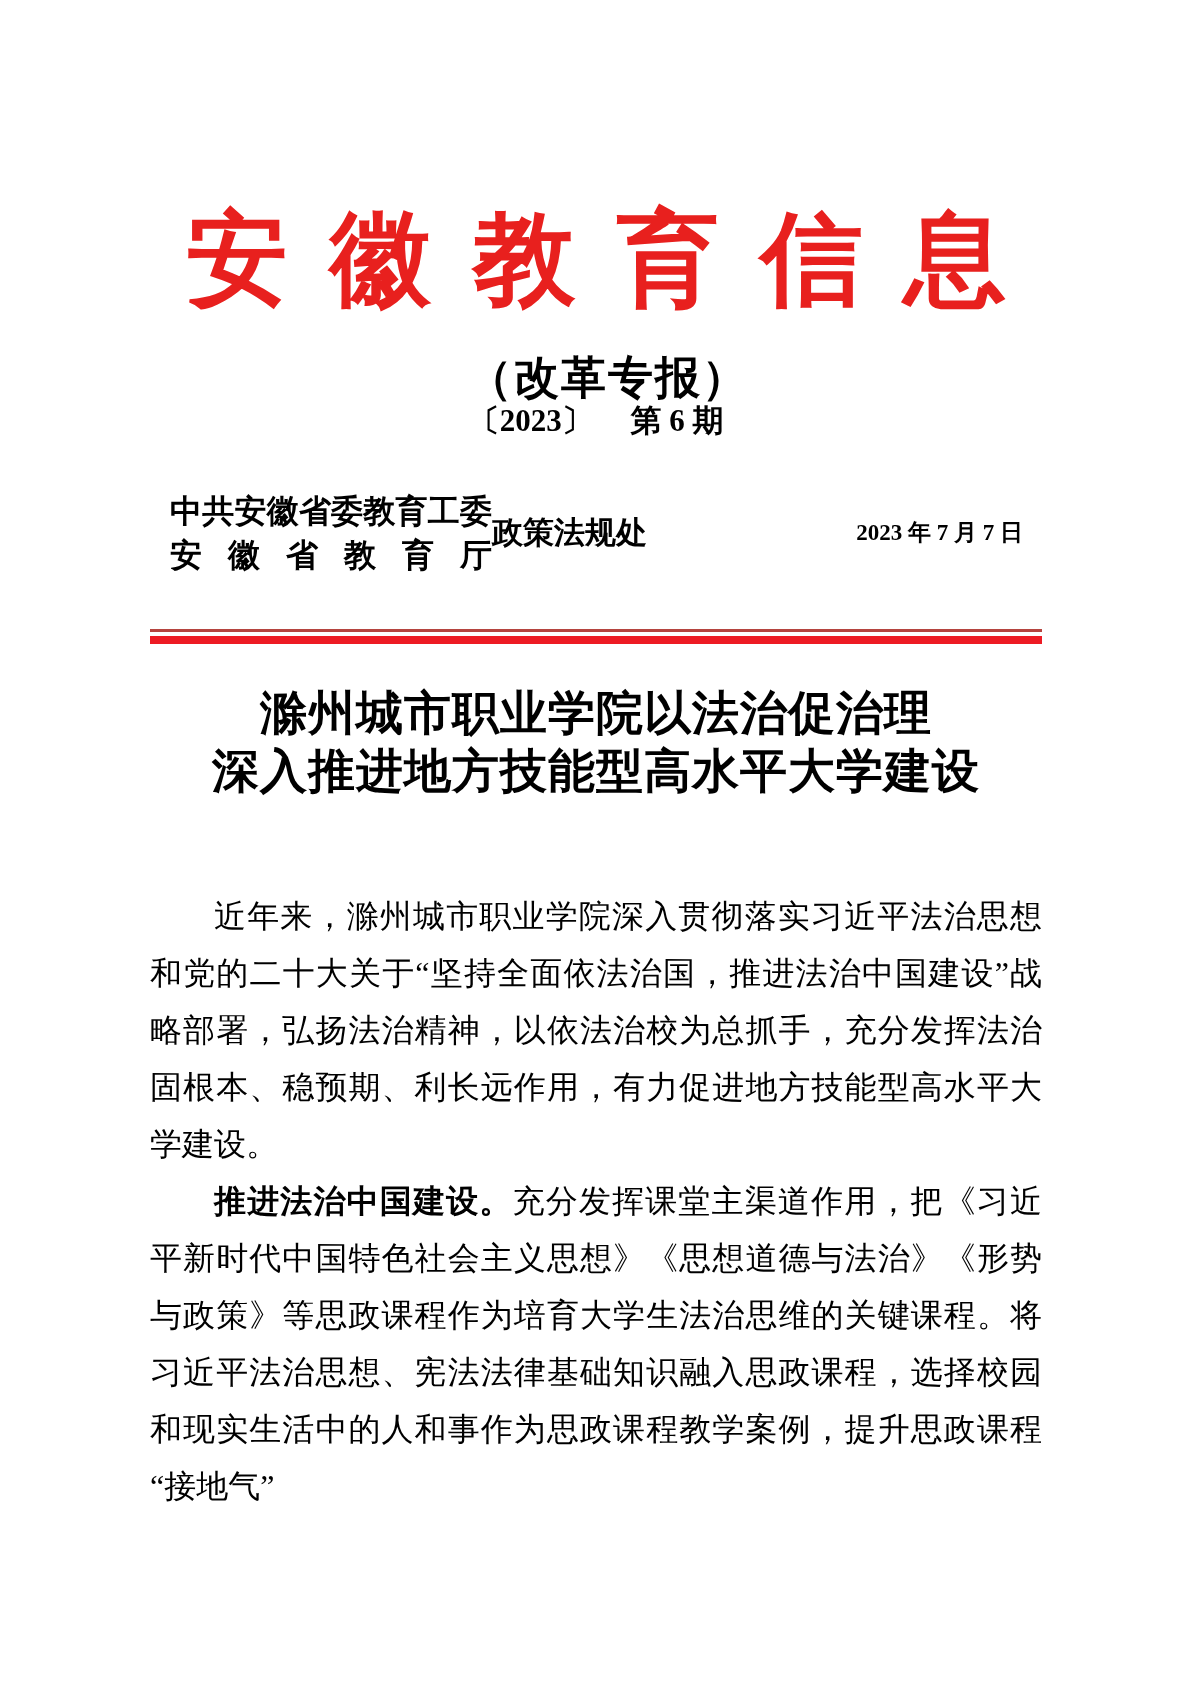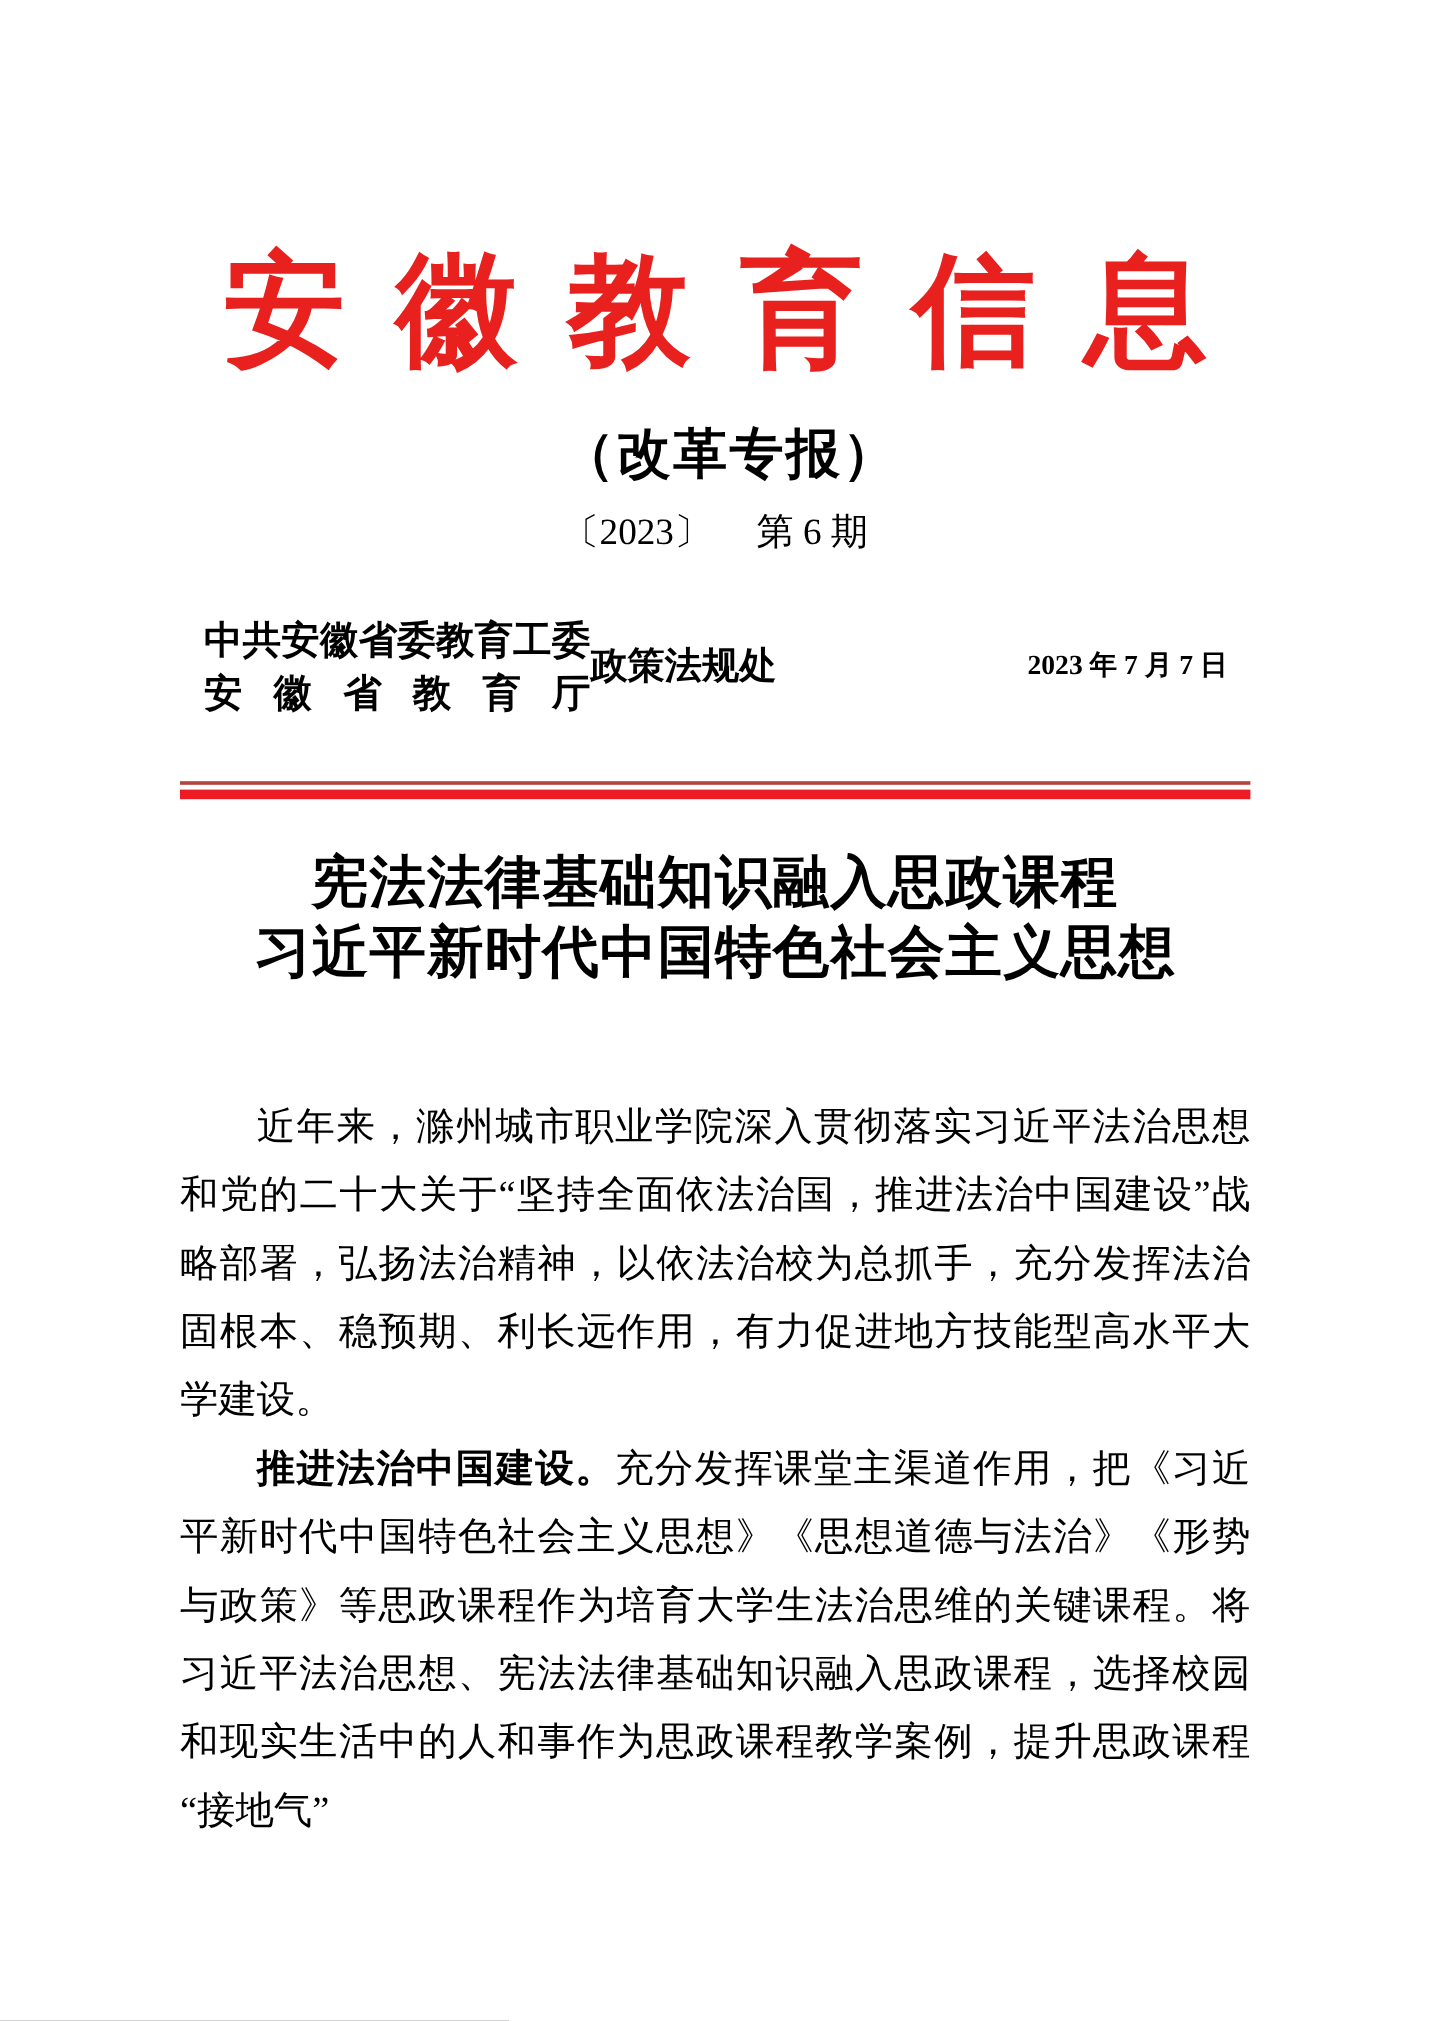--- a/index.html
+++ b/index.html
@@ -44,11 +44,10 @@
     padding-left: 24px;
   }
   .issue-line {
-    margin-top: 22px;
     text-align: center;
     font-size: 31px;
     line-height: 36px;
-    font-weight: normal;
+    font-weight: bold;
   }
   .issue-line .issue-no { margin-left: 30px; }
   

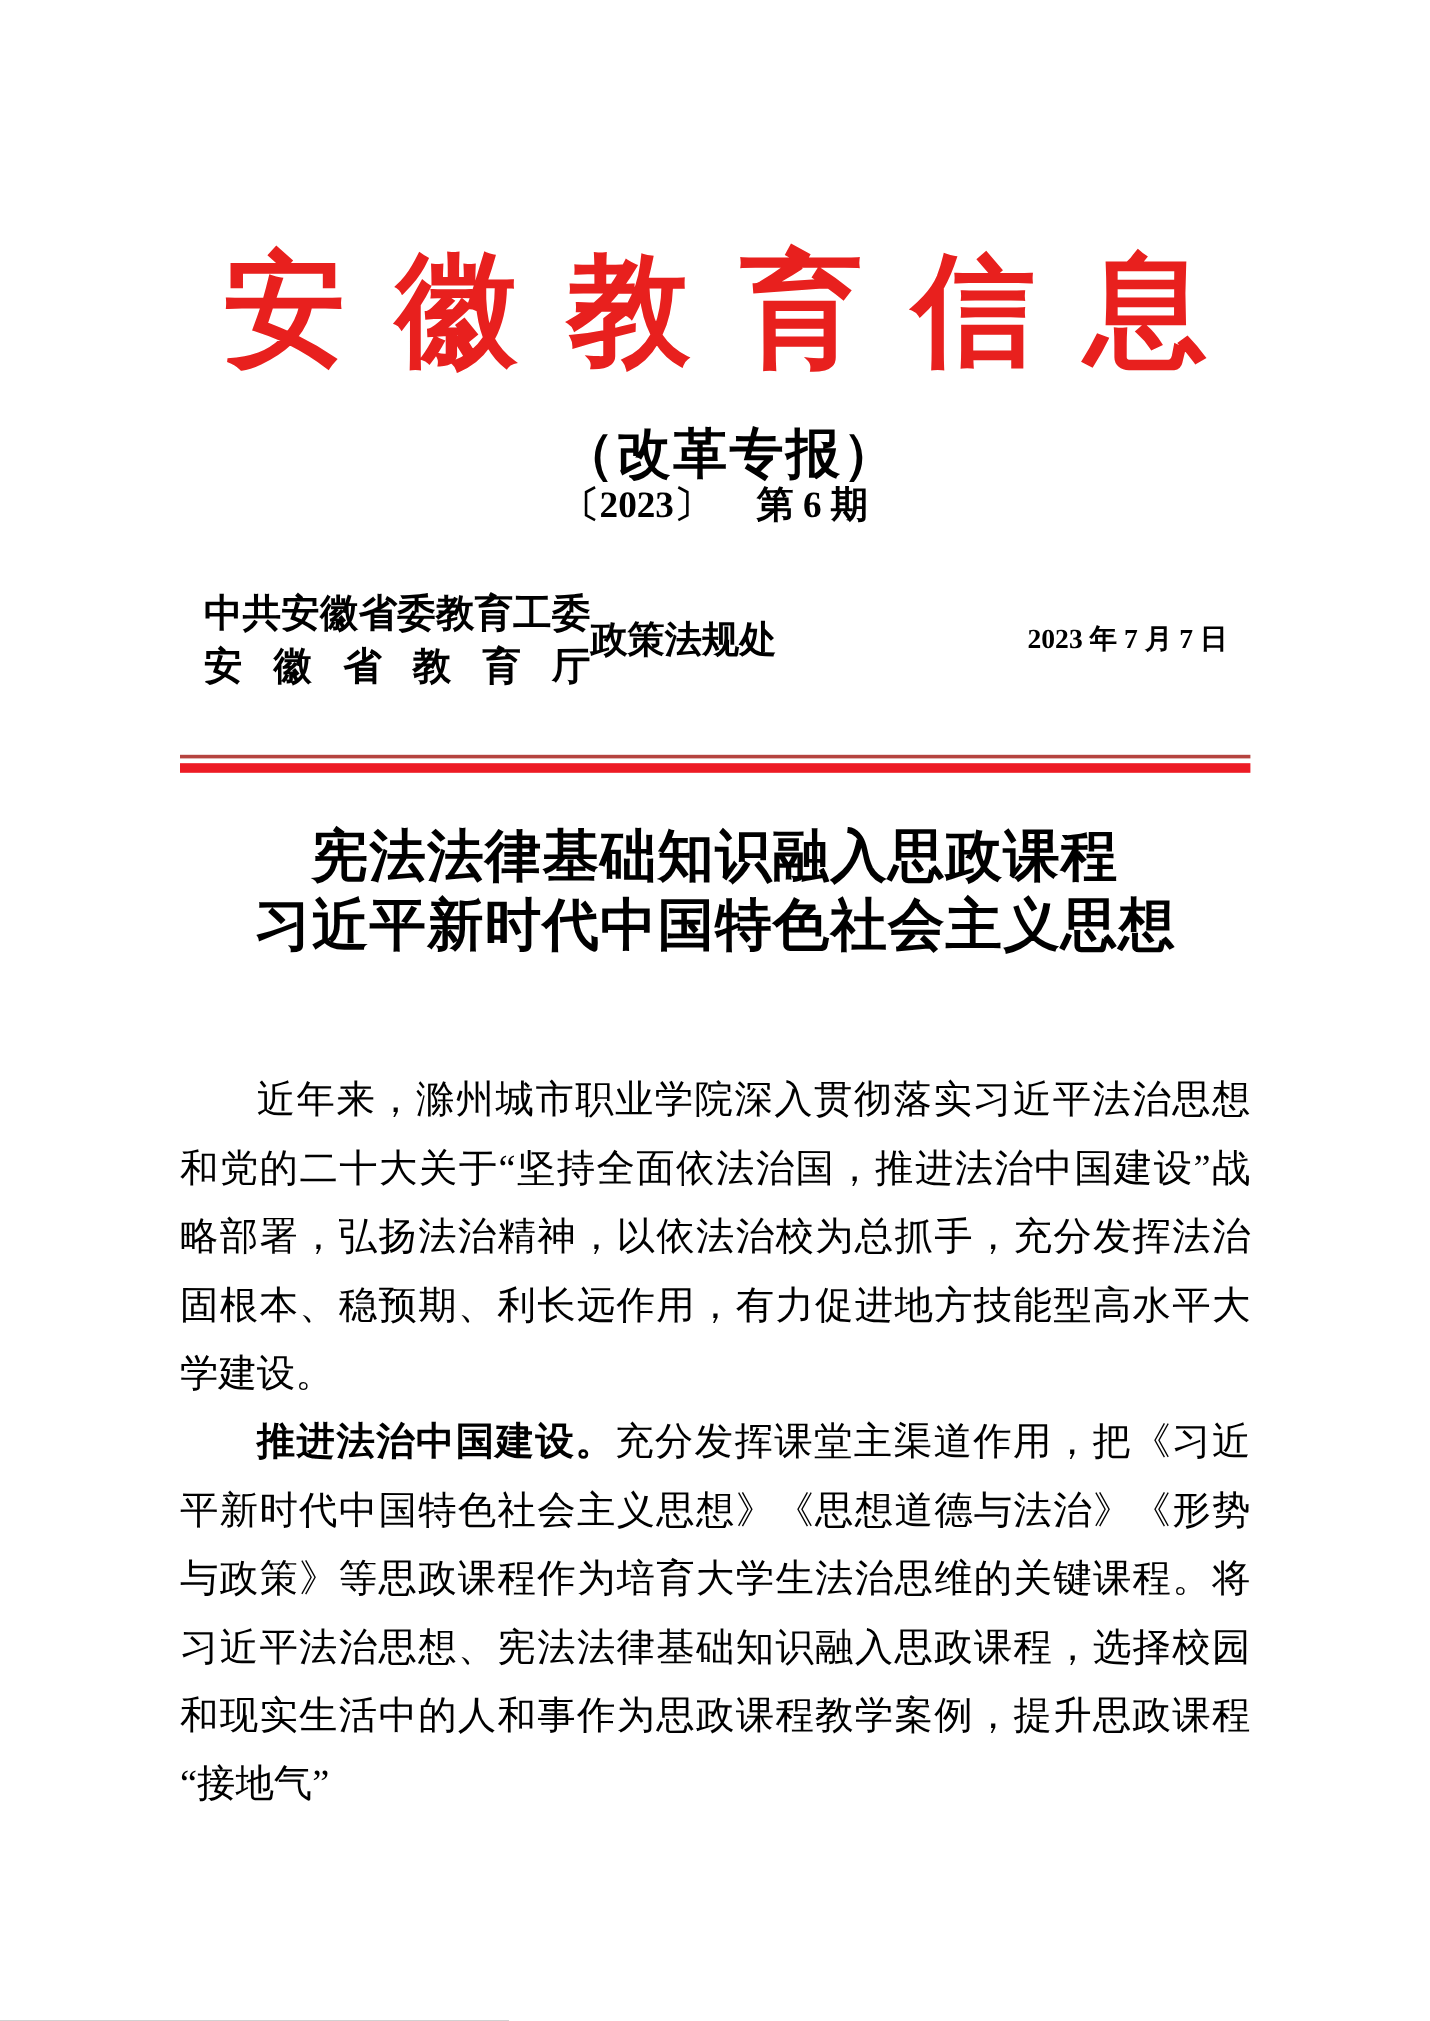--- a/index.html
+++ b/index.html
@@ -165,7 +165,7 @@
     </div>
 
     <div class="article-title">
-      <div>宪法法律基础知识融入思政课程</div>
+      <div>滁州城市职业学院以法治促治理</div>
       <div>习近平新时代中国特色社会主义思想</div>
     </div>
 

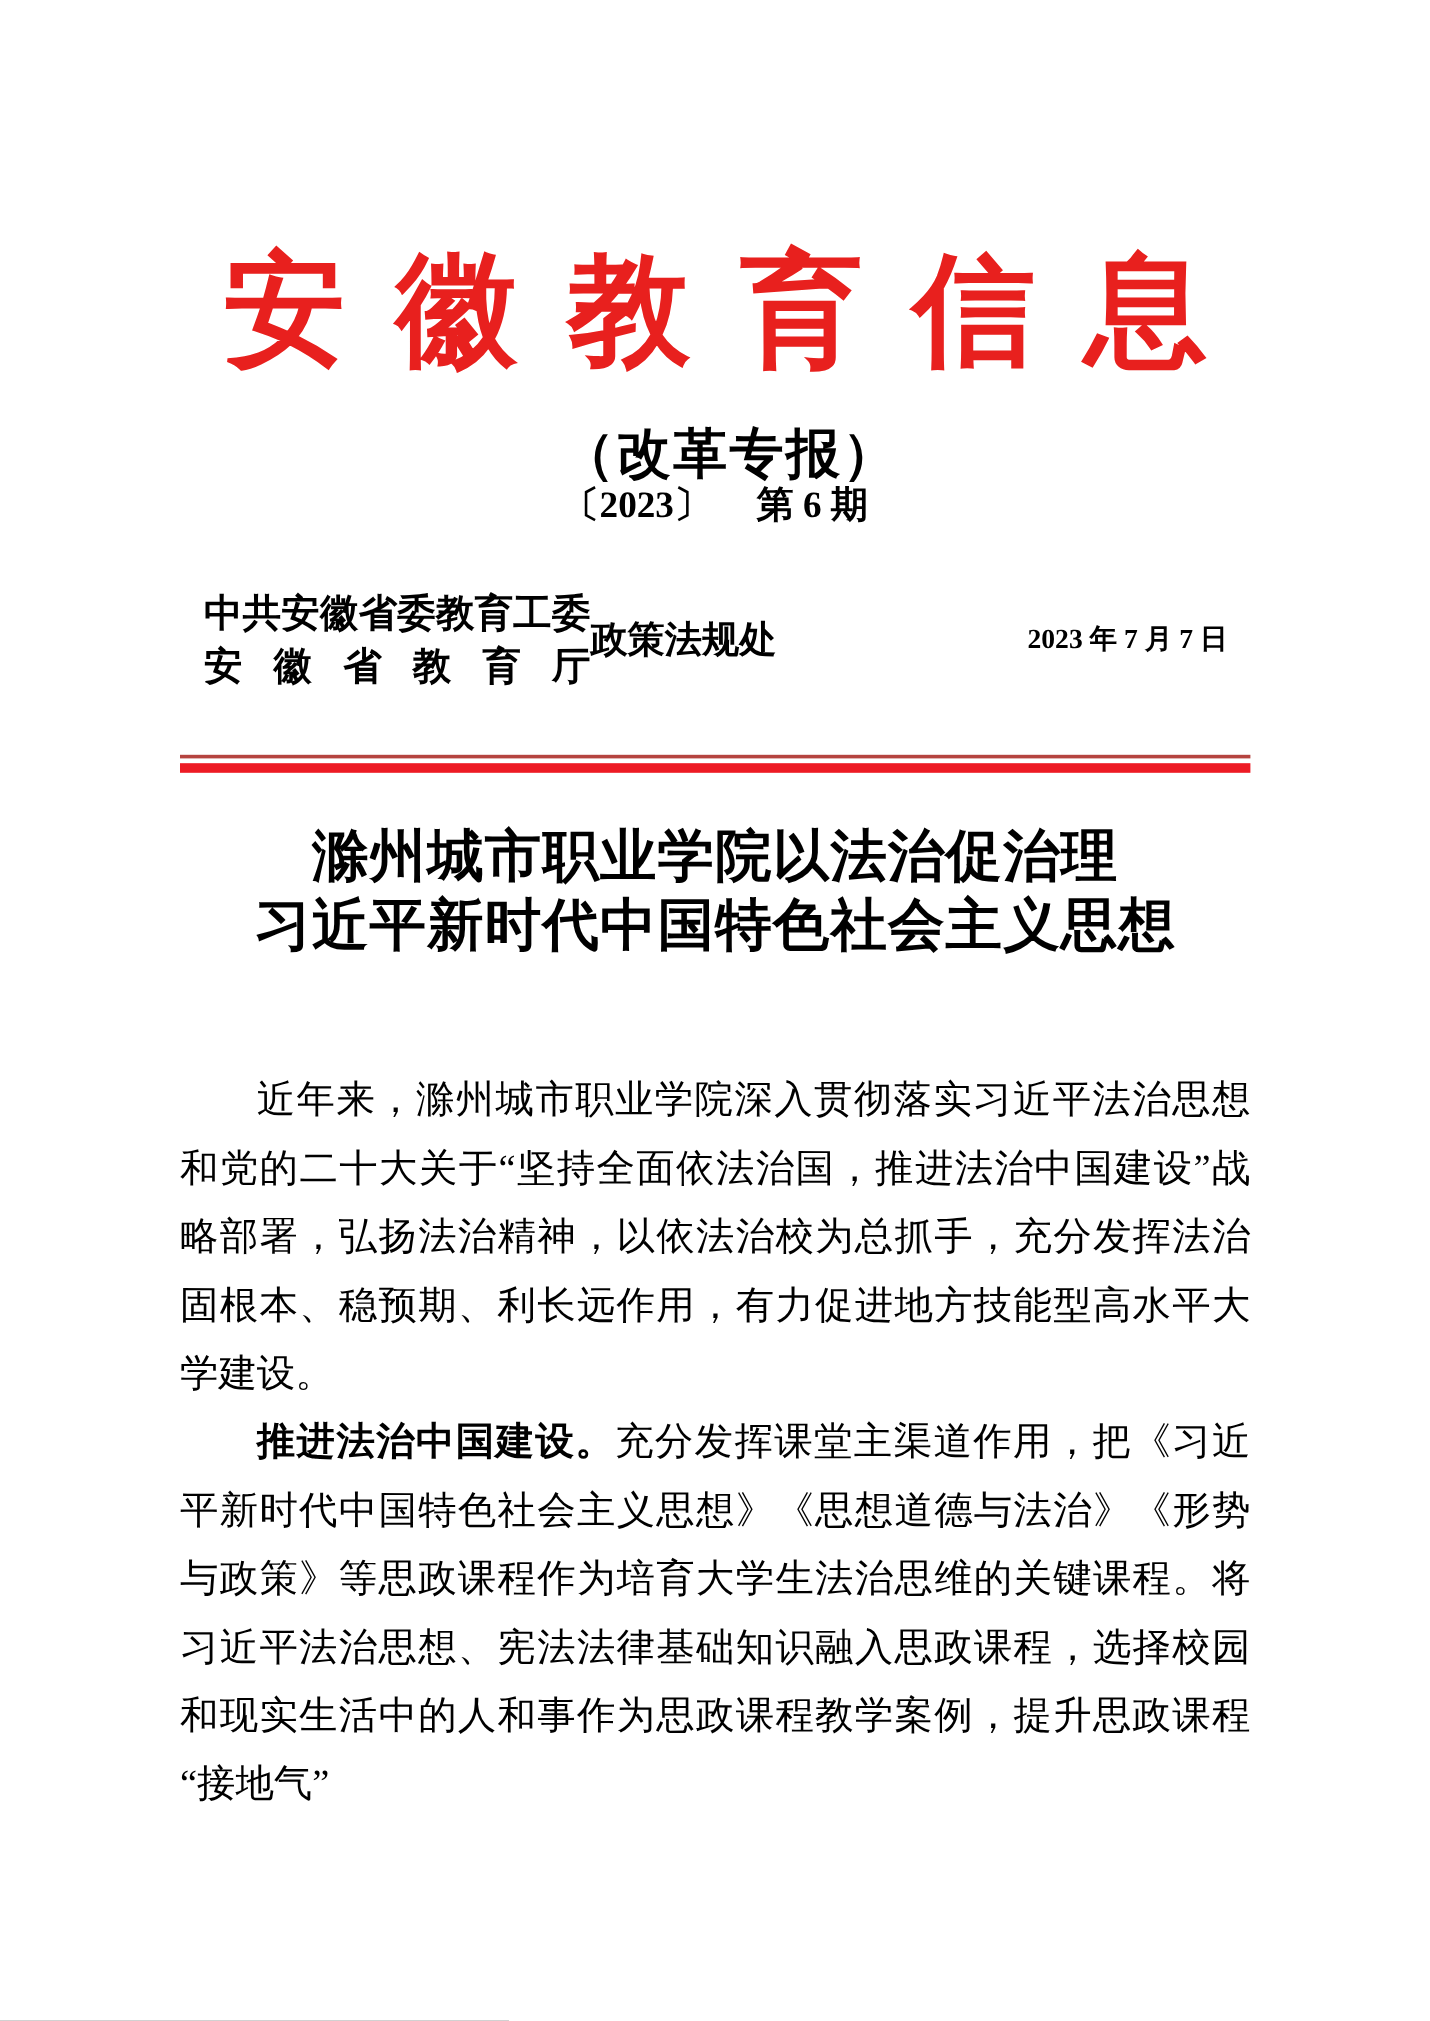--- a/index.html
+++ b/index.html
@@ -166,7 +166,7 @@
 
     <div class="article-title">
       <div>滁州城市职业学院以法治促治理</div>
-      <div>习近平新时代中国特色社会主义思想</div>
+      <div>深入推进地方技能型高水平大学建设</div>
     </div>
 
     <div class="body-text">

